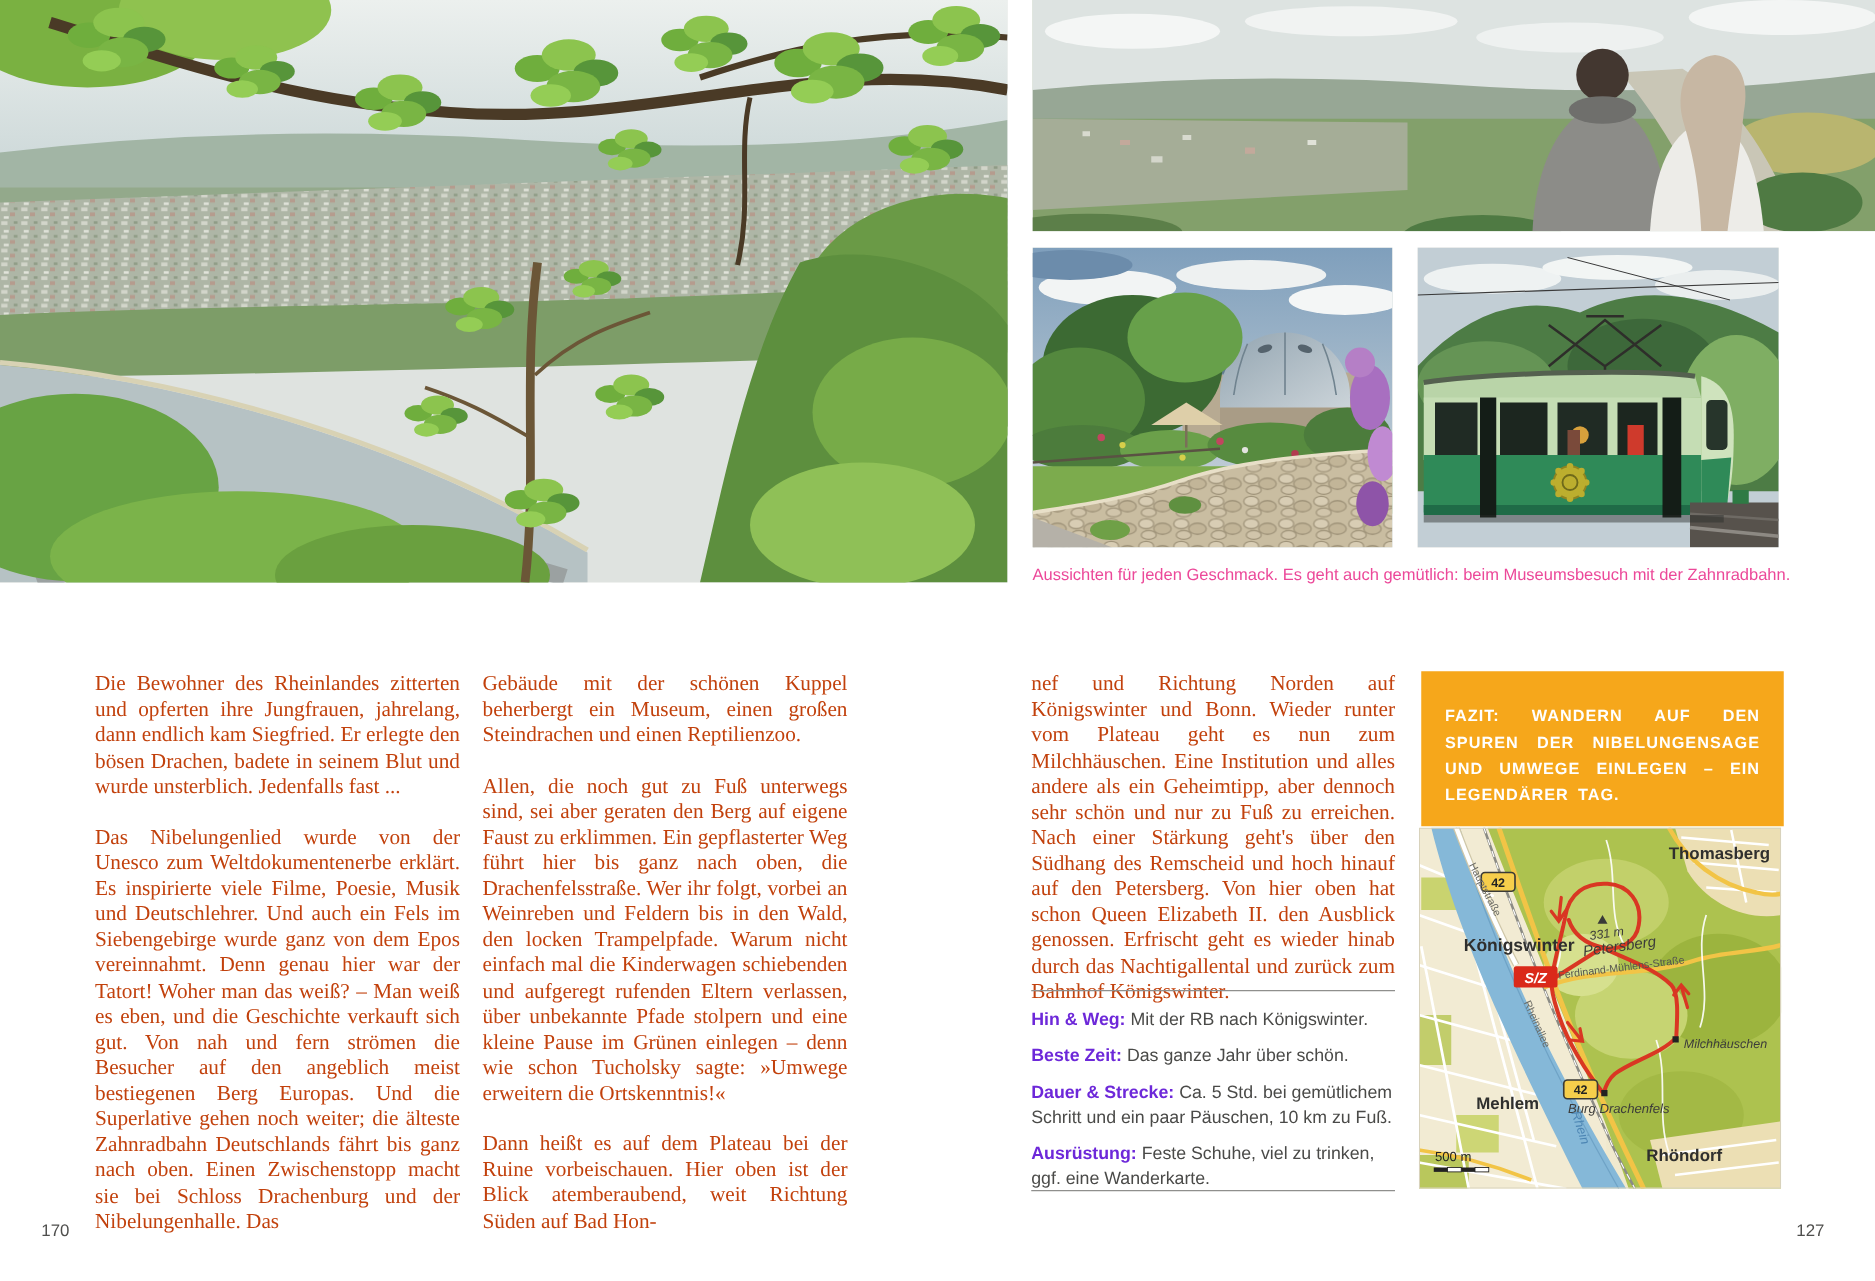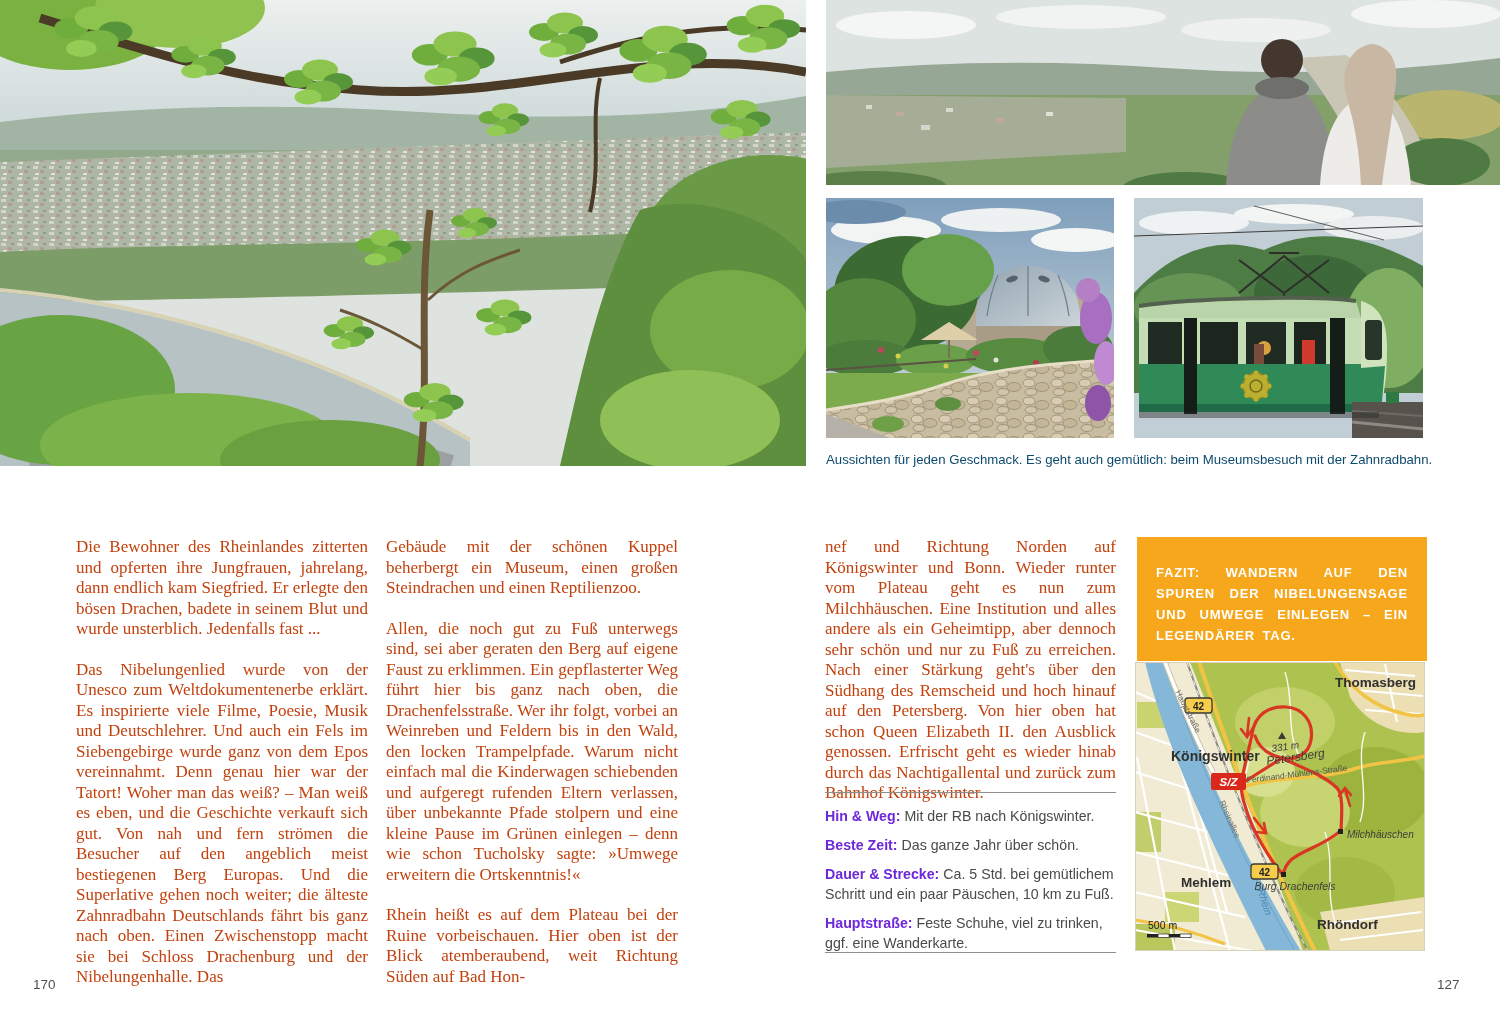--- a/index.html
+++ b/index.html
@@ -11,7 +11,7 @@
        text-align:justify;color:#c2410c;font-family:Liberation Serif, serif;}
   .col p{margin:0 0 20px 0;}
   .caption{position:absolute;left:826px;top:452px;width:640px;font-size:13.2px;
-       color:#0c4a6e;}
+       color:#ec4899;}
   .fazit{position:absolute;left:1137px;top:537px;width:290px;height:124px;
        box-sizing:border-box;padding:25px 19px 0 19px;background:#f6a71b;
        color:#ffffff;font-weight:bold;font-size:13px;line-height:21px;

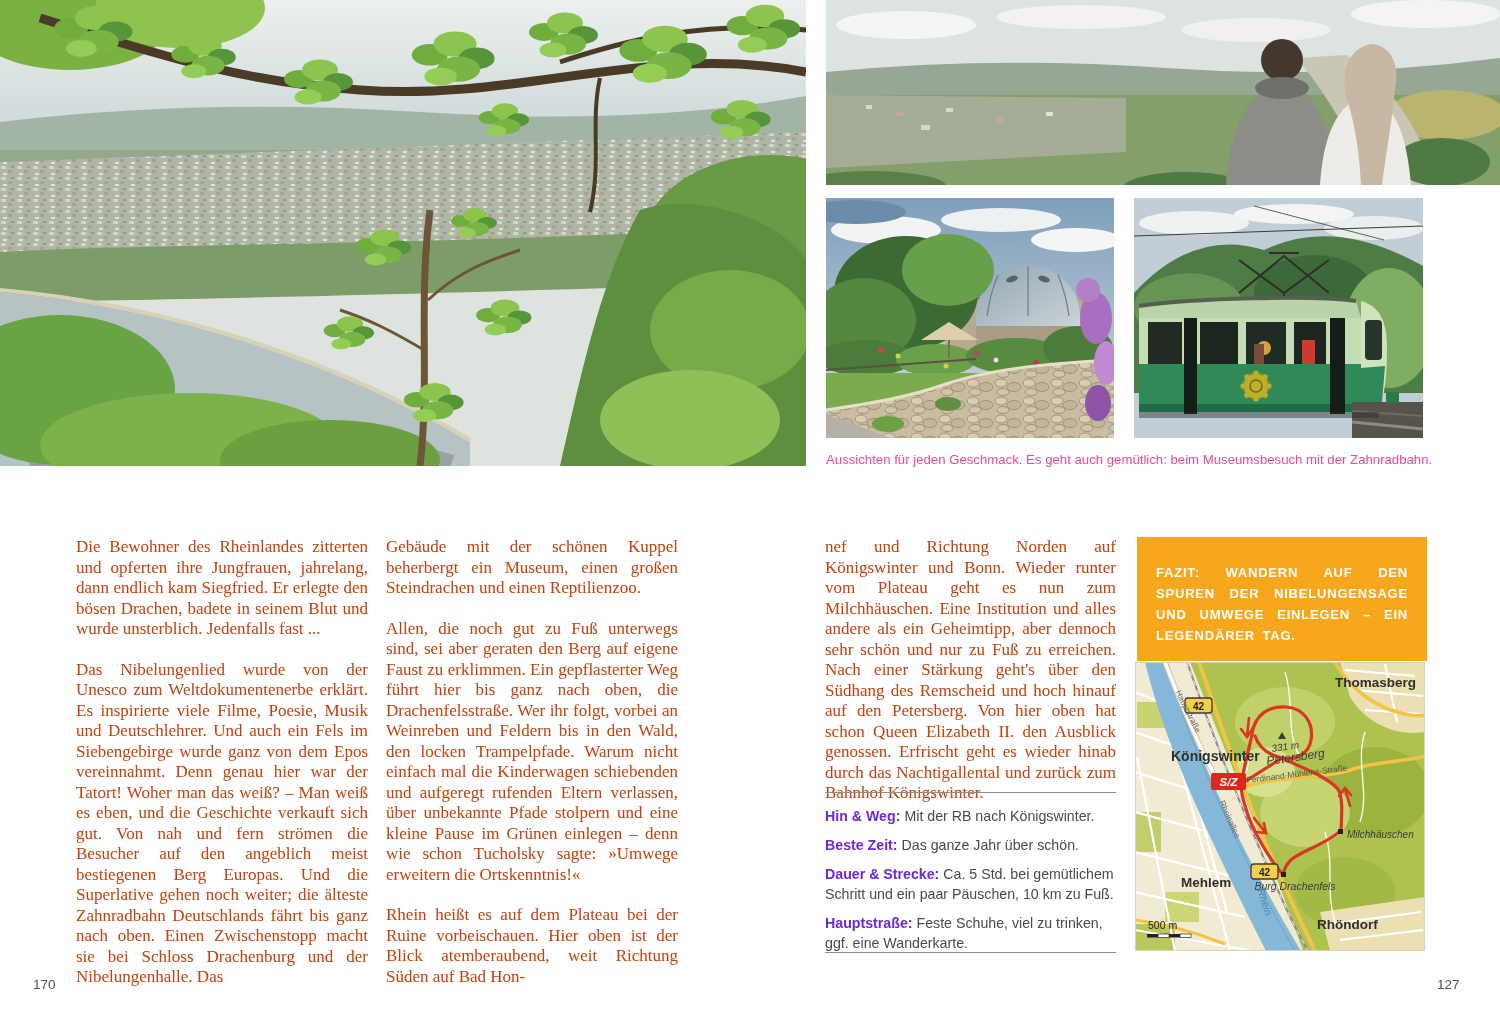--- a/index.html
+++ b/index.html
@@ -245,7 +245,7 @@
 <div class="col" style="left:386px;top:537px;">
   <p>Gebäude mit der schönen Kuppel beherbergt ein Museum, einen großen Steindrachen und einen Reptilienzoo.</p>
   <p>Allen, die noch gut zu Fuß unterwegs sind, sei aber geraten den Berg auf eigene Faust zu erklimmen. Ein gepflasterter Weg führt hier bis ganz nach oben, die Drachenfelsstraße. Wer ihr folgt, vorbei an Weinreben und Feldern bis in den Wald, den locken Trampelpfade. Warum nicht einfach mal die Kinderwagen schiebenden und aufgeregt rufenden Eltern verlassen, über unbekannte Pfade stolpern und eine kleine Pause im Grünen einlegen – denn wie schon Tucholsky sagte: »Umwege erweitern die Ortskenntnis!«</p>
-  <p>Rhein heißt es auf dem Plateau bei der Ruine vorbeischauen. Hier oben ist der Blick atemberaubend, weit Richtung Süden auf Bad Hon-</p>
+  <p>Dann heißt es auf dem Plateau bei der Ruine vorbeischauen. Hier oben ist der Blick atemberaubend, weit Richtung Süden auf Bad Hon-</p>
 </div>
 <div class="col" style="left:825px;top:537px;width:291px;">
   <p>nef und Richtung Norden auf Königswinter und Bonn. Wieder runter vom Plateau geht es nun zum Milchhäuschen. Eine Institution und alles andere als ein Geheimtipp, aber dennoch sehr schön und nur zu Fuß zu erreichen. Nach einer Stärkung geht's über den Südhang des Remscheid und hoch hinauf auf den Petersberg. Von hier oben hat schon Queen Elizabeth II. den Ausblick genossen. Erfrischt geht es wieder hinab durch das Nachtigallental und zurück zum Bahnhof Königswinter.</p>

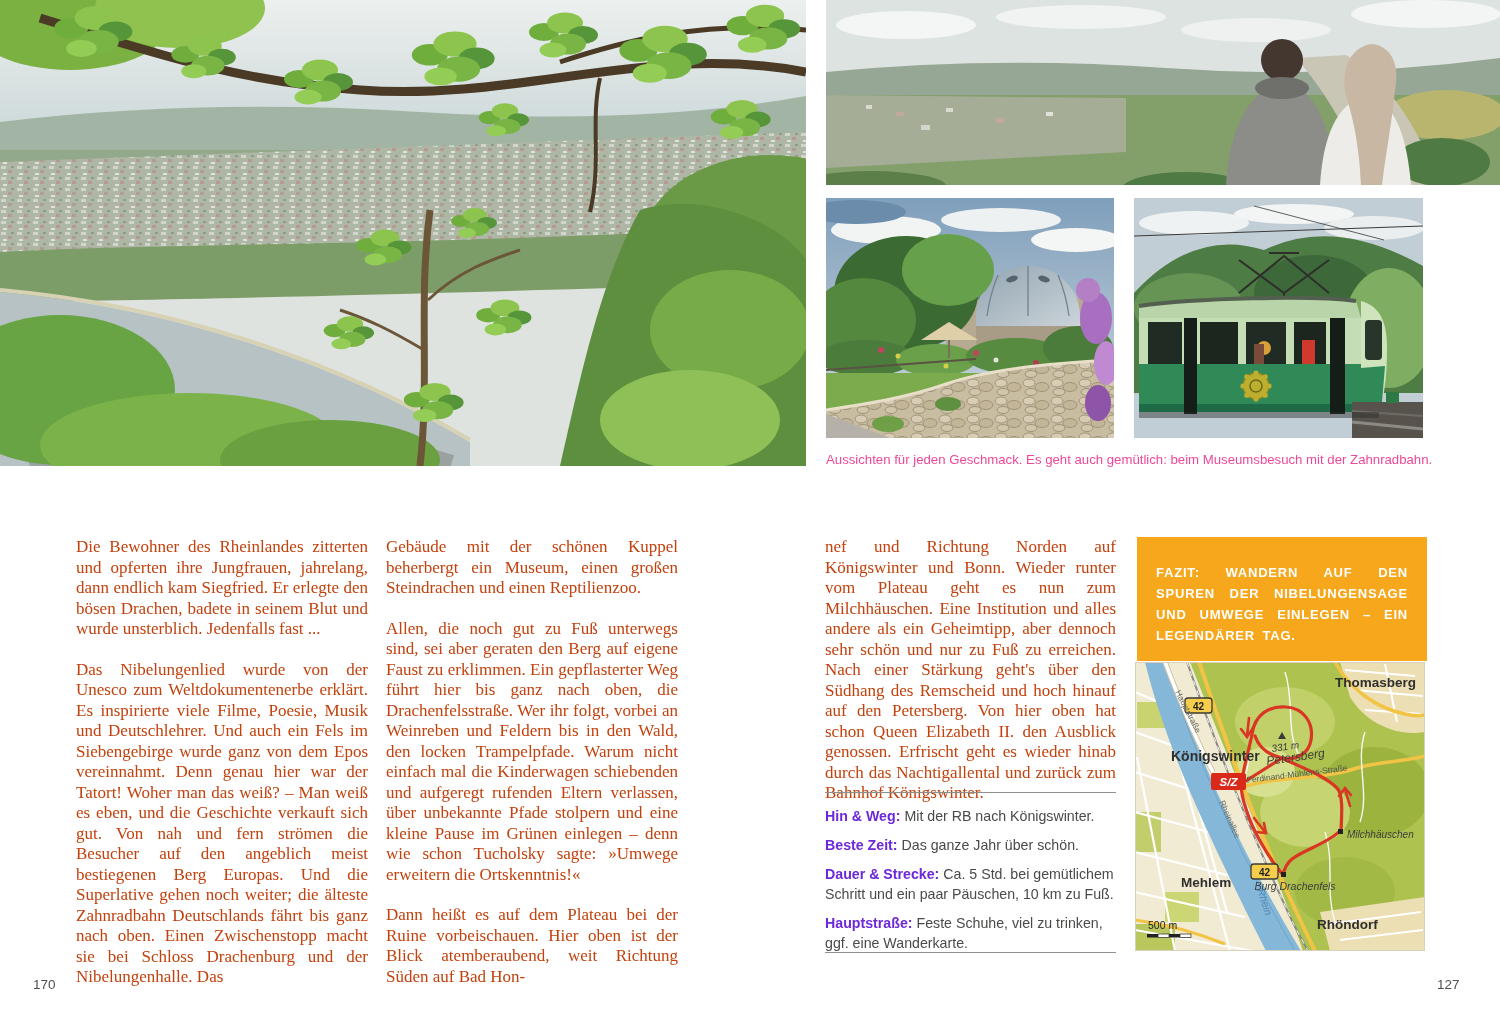--- a/index.html
+++ b/index.html
@@ -263,7 +263,7 @@
     <span class="lbl">Dauer &amp; Strecke:</span><span>Ca. 5 Std. bei gemütlichem Schritt und ein paar Päuschen, 10 km zu Fuß.</span>
   </div>
   <div class="entry">
-    <span class="lbl">Hauptstraße:</span><span>Feste Schuhe, viel zu trinken, ggf. eine Wanderkarte.</span>
+    <span class="lbl">Ausrüstung:</span><span>Feste Schuhe, viel zu trinken, ggf. eine Wanderkarte.</span>
   </div>
 </div>
 <div class="rule" style="top:952px;"></div>

